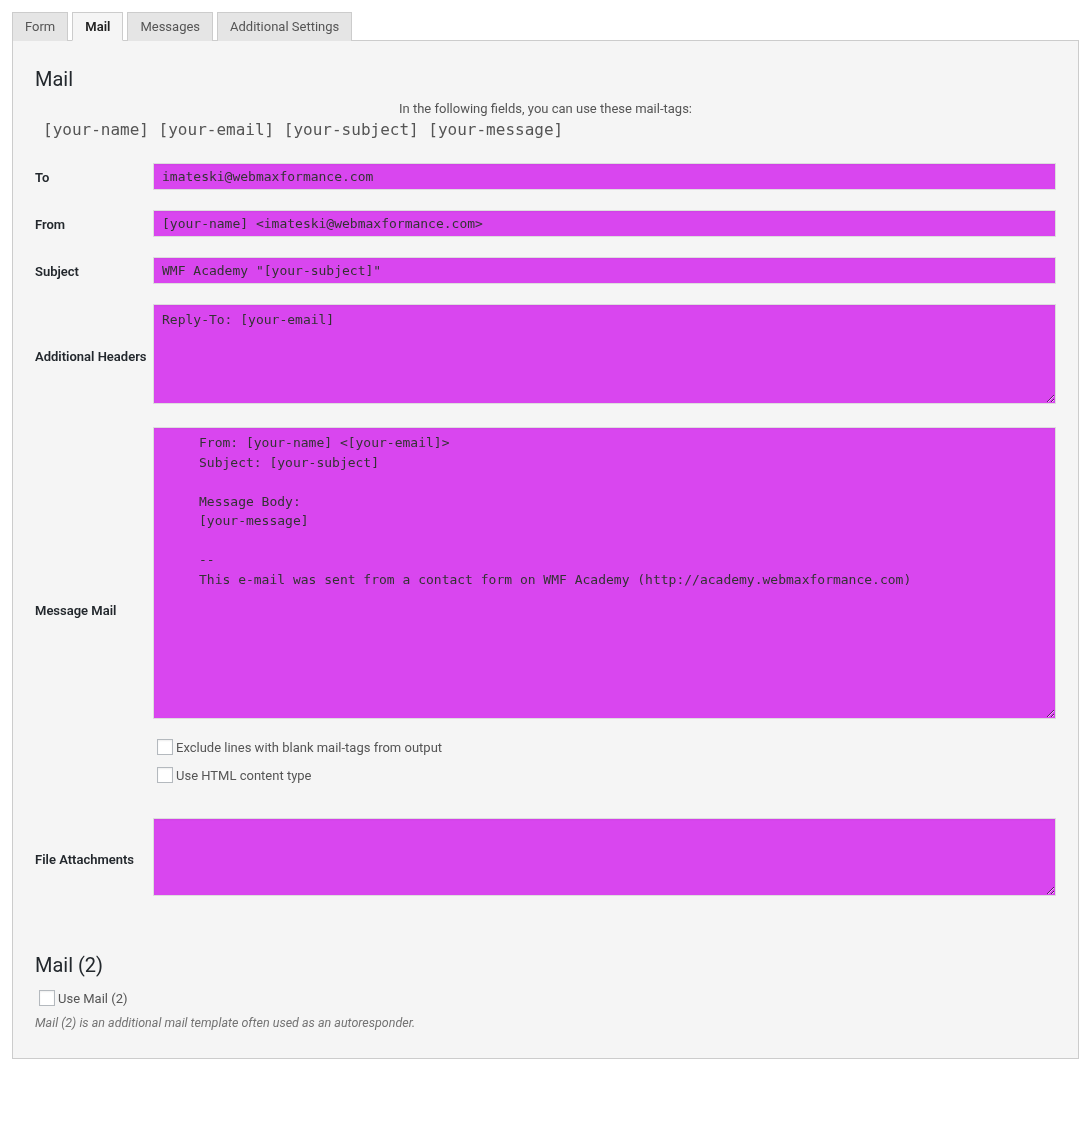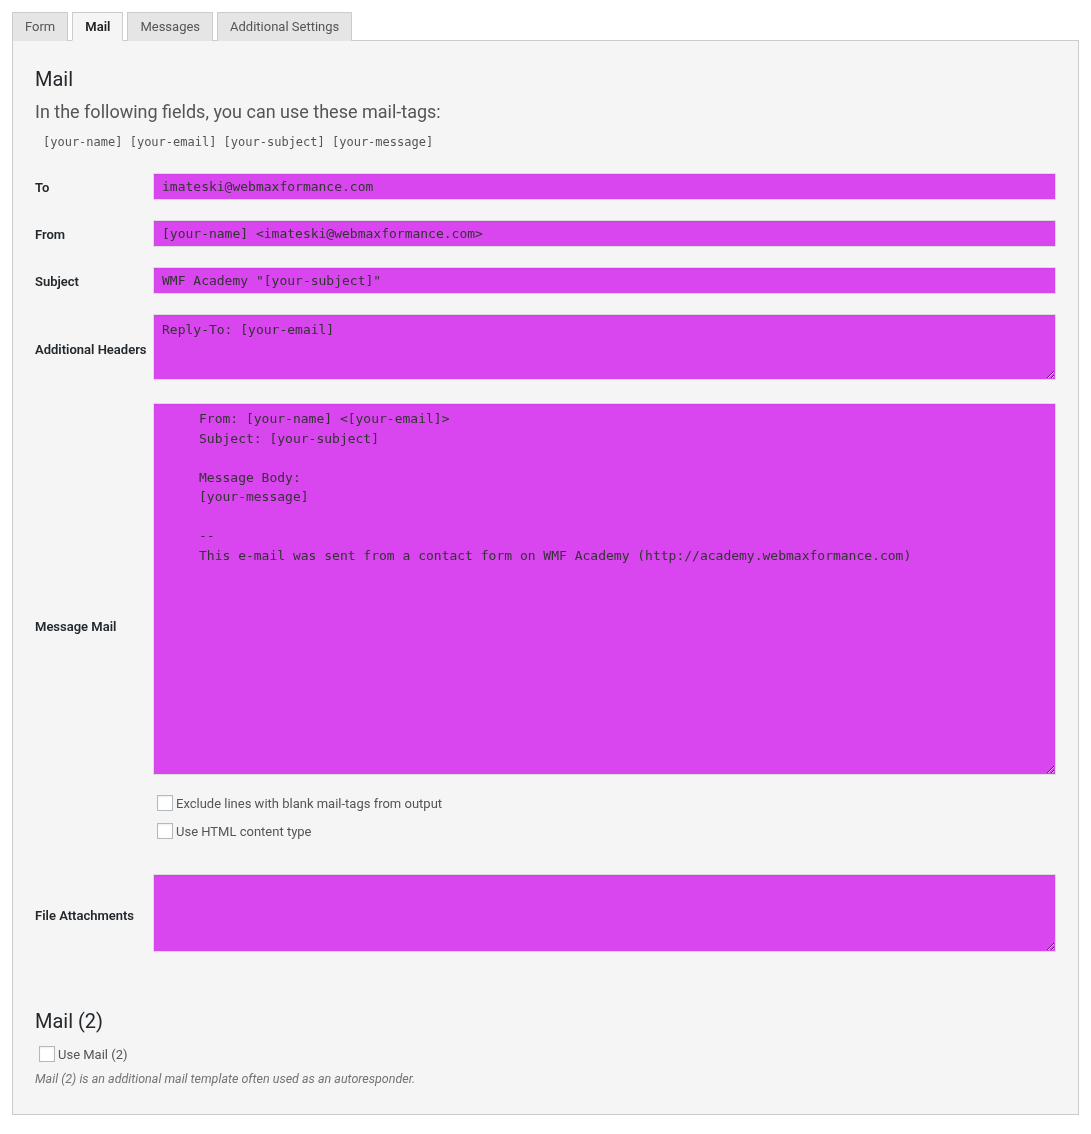--- a/index.html
+++ b/index.html
@@ -46,8 +46,9 @@
   }
   .intro {
     color: #555;
-    font-size: 18px;
-    margin-bottom: 13px;
+    font-size: 13px;
+    margin-bottom: 4px;
+    text-align: center;
   }
   .mailtags {
     font-family: Consolas, Monaco, monospace;

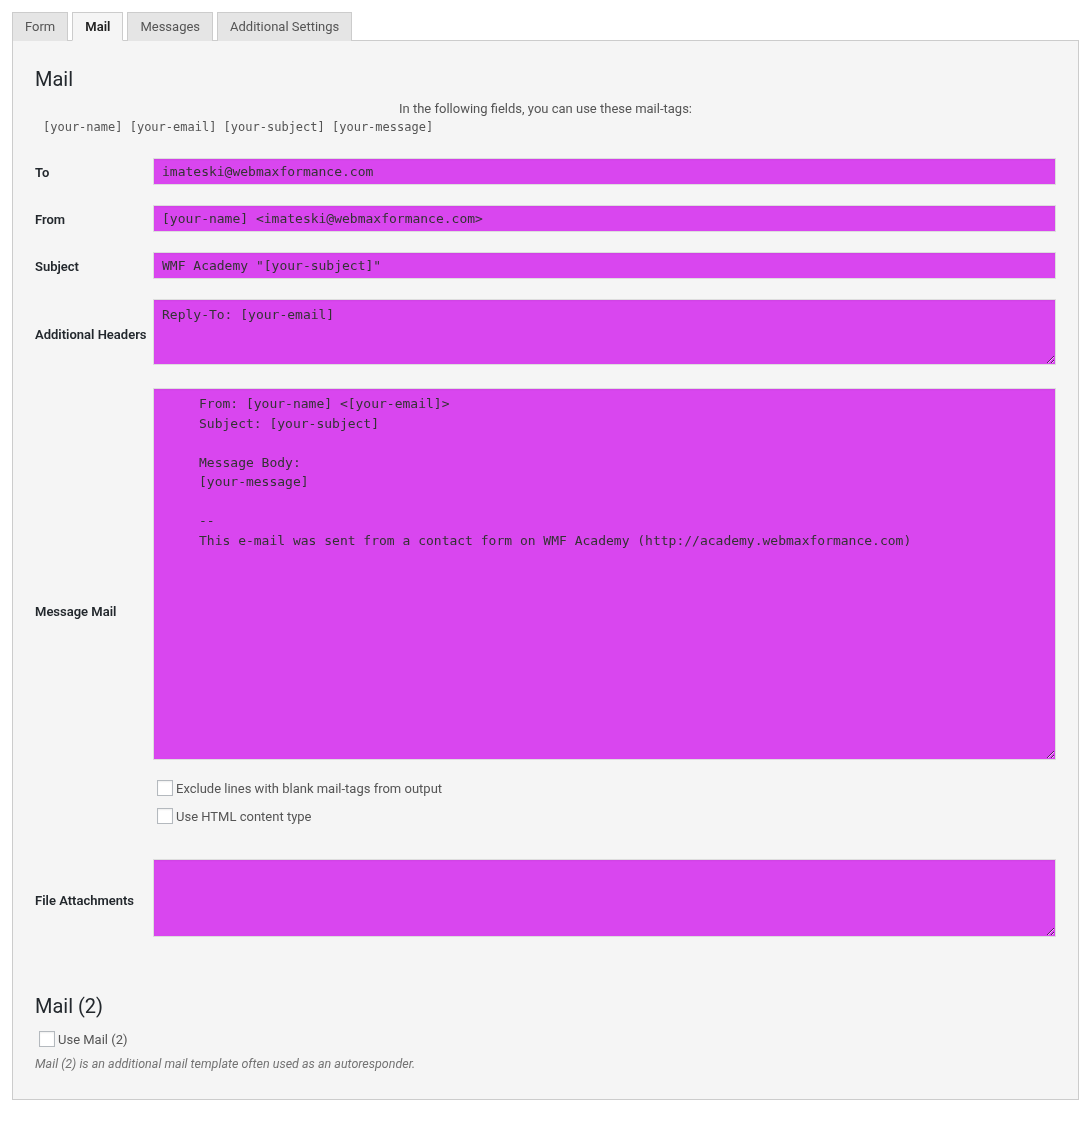--- a/index.html
+++ b/index.html
@@ -52,7 +52,7 @@
   }
   .mailtags {
     font-family: Consolas, Monaco, monospace;
-    font-size: 12px;
+    font-size: 16px;
     color: #555;
     margin: 4px 0 24px 8px;
   }

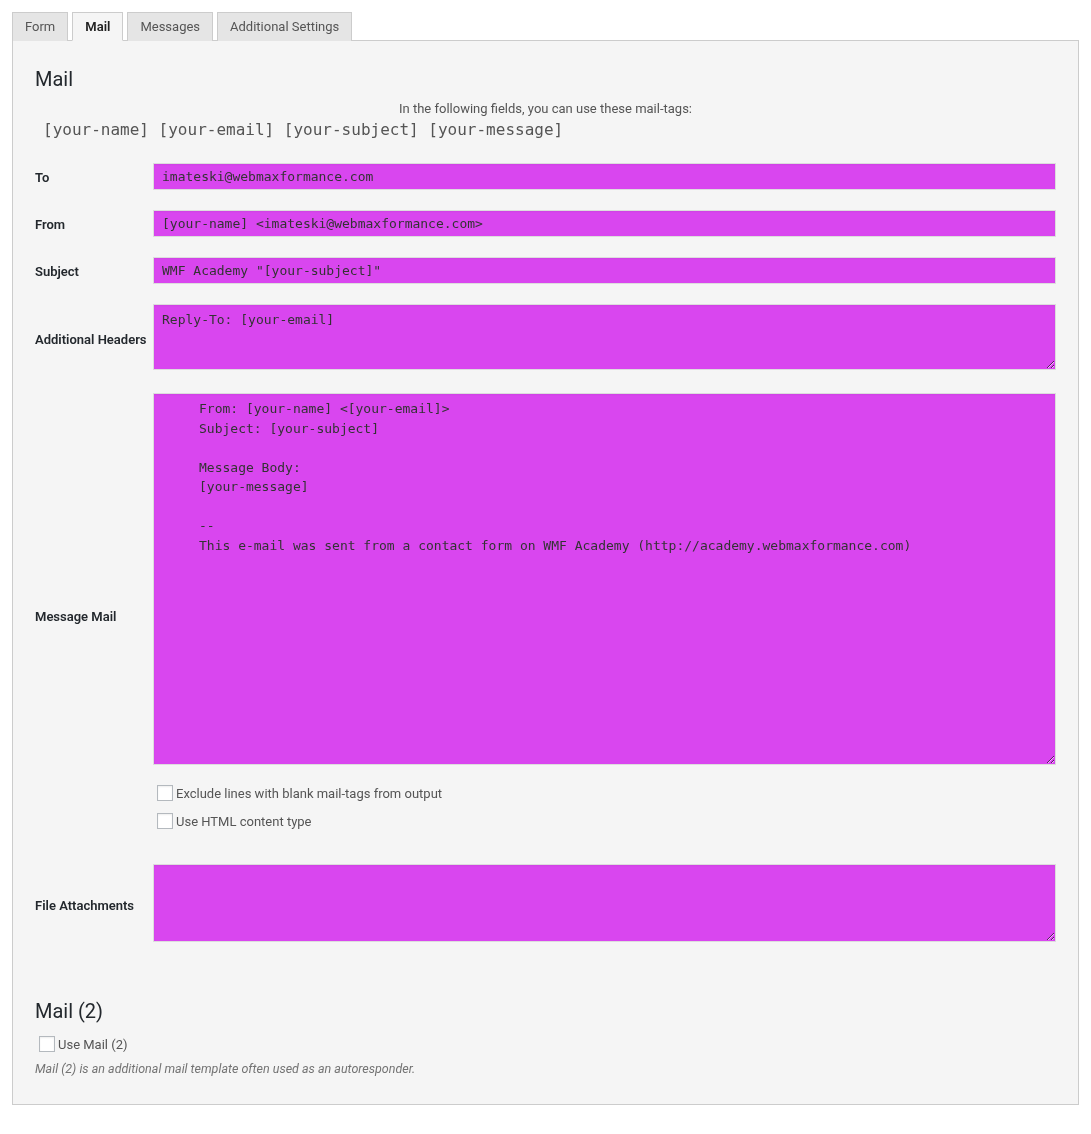--- a/index.html
+++ b/index.html
@@ -84,7 +84,7 @@
     box-shadow: inset 0 1px 2px rgba(0,0,0,0.05);
   }
   textarea { resize: both; line-height: 1.5; }
-  .ta-headers { height: 66px; }
+  .ta-headers { height: 100px; }
   .ta-body { height: 372px; padding-left: 45px; }
   .ta-attach { height: 78px; }
   .cbrow {

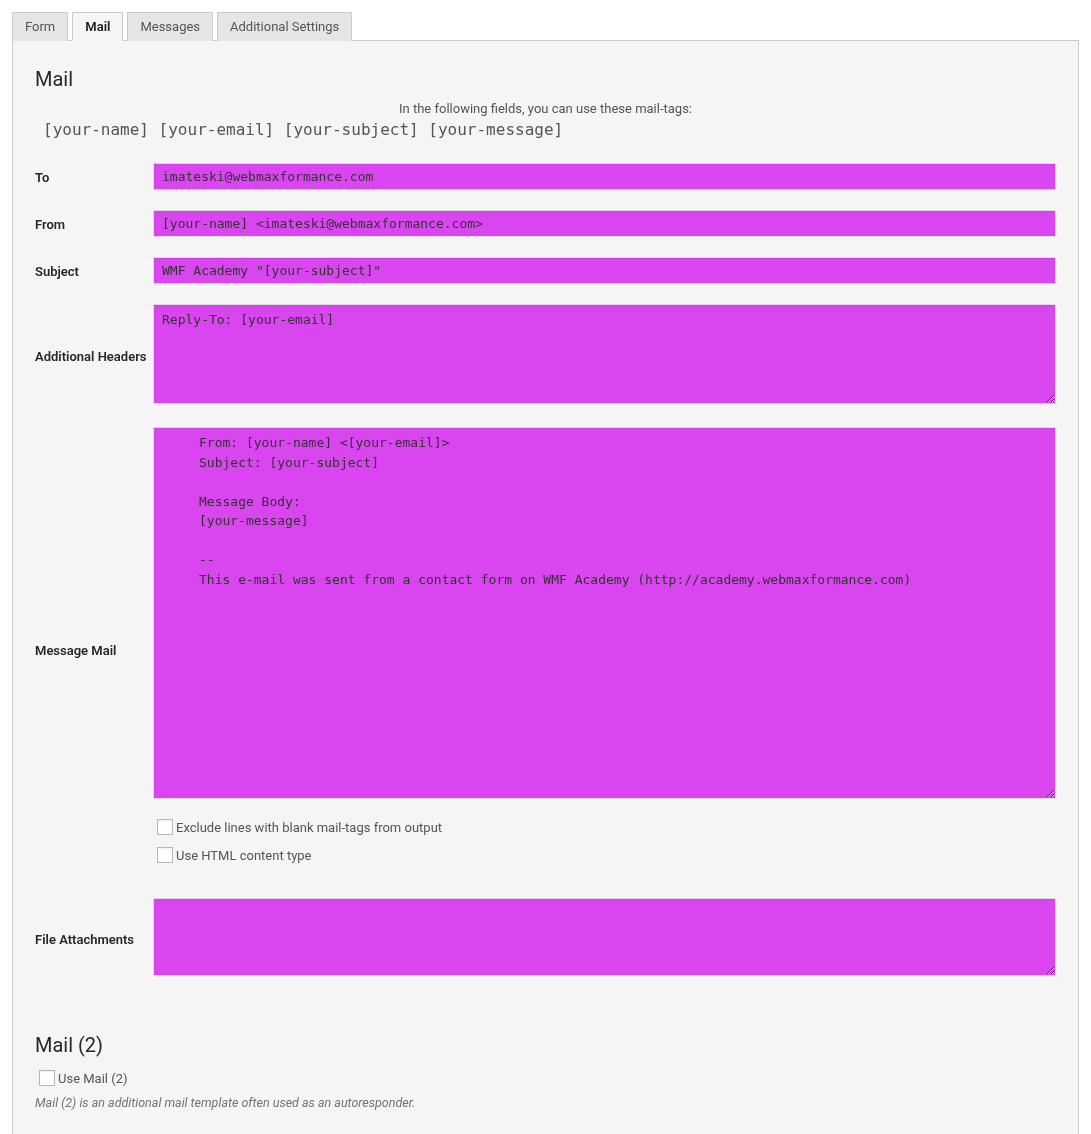--- a/index.html
+++ b/index.html
@@ -85,7 +85,7 @@
   }
   textarea { resize: both; line-height: 1.5; }
   .ta-headers { height: 100px; }
-  .ta-body { height: 372px; padding-left: 45px; }
+  .ta-body { height: 292px; padding-left: 45px; }
   .ta-attach { height: 78px; }
   .cbrow {
     display: flex;

